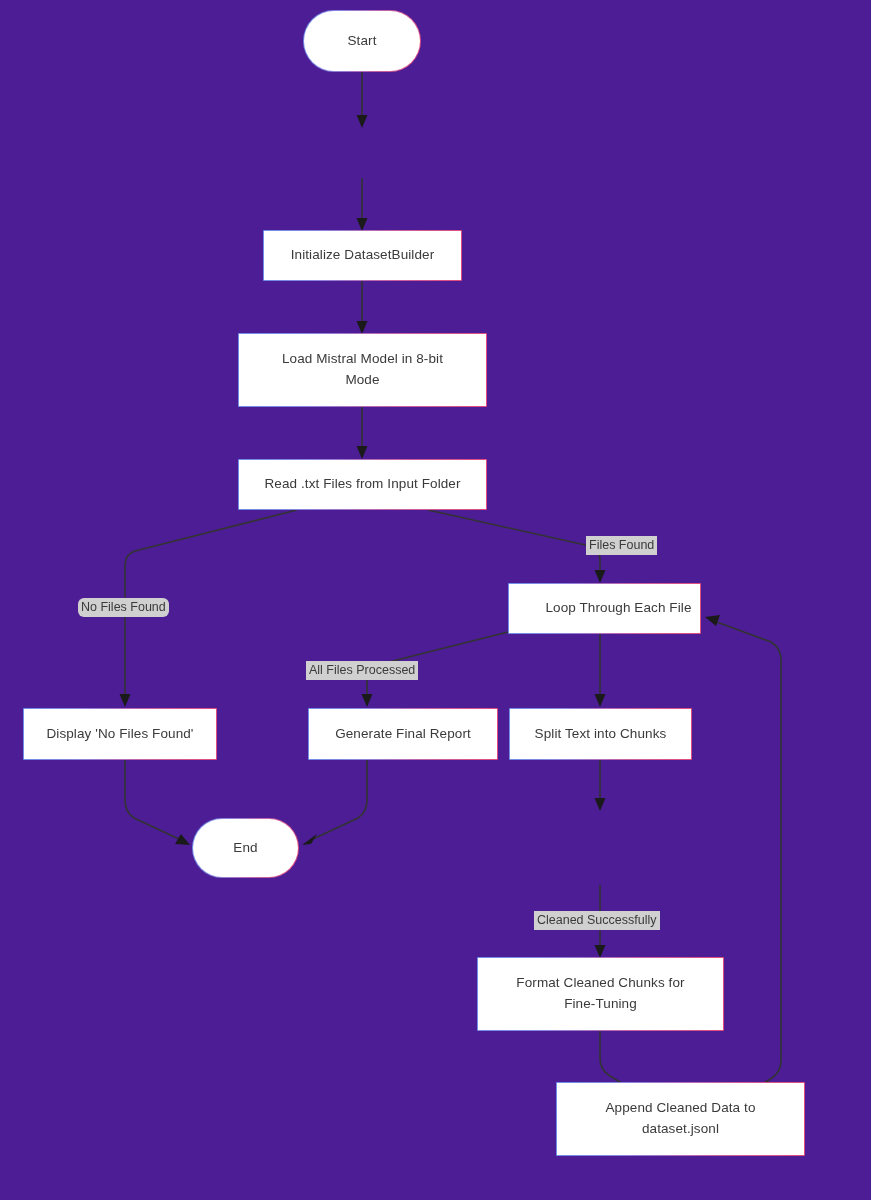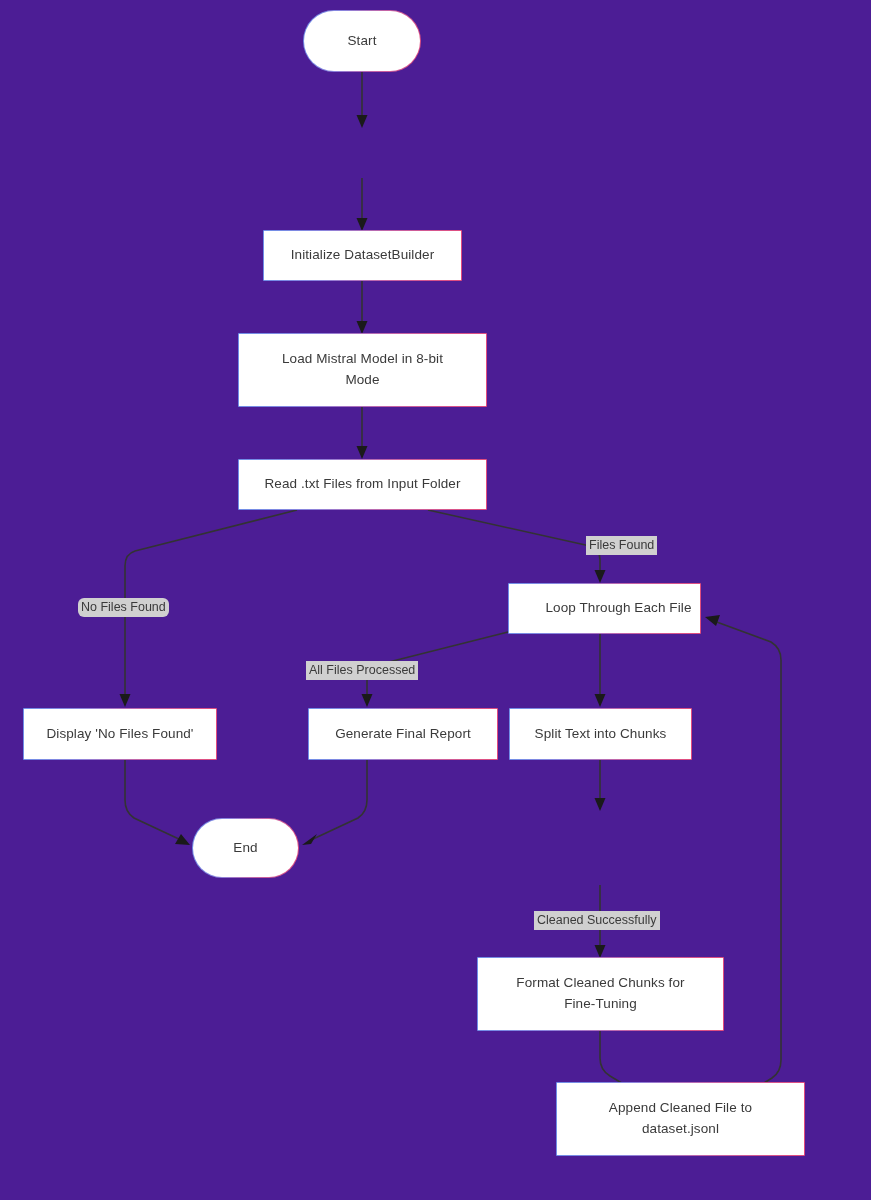--- a/index.html
+++ b/index.html
@@ -200,7 +200,7 @@
   </div>
 
   <div class="node proc" style="left:556px; top:1082px; width:249px; height:74px;">
-    <span class="label">Append Cleaned File to
+    <span class="label">Append Cleaned Data to
 dataset.jsonl</span>
   </div>
 

